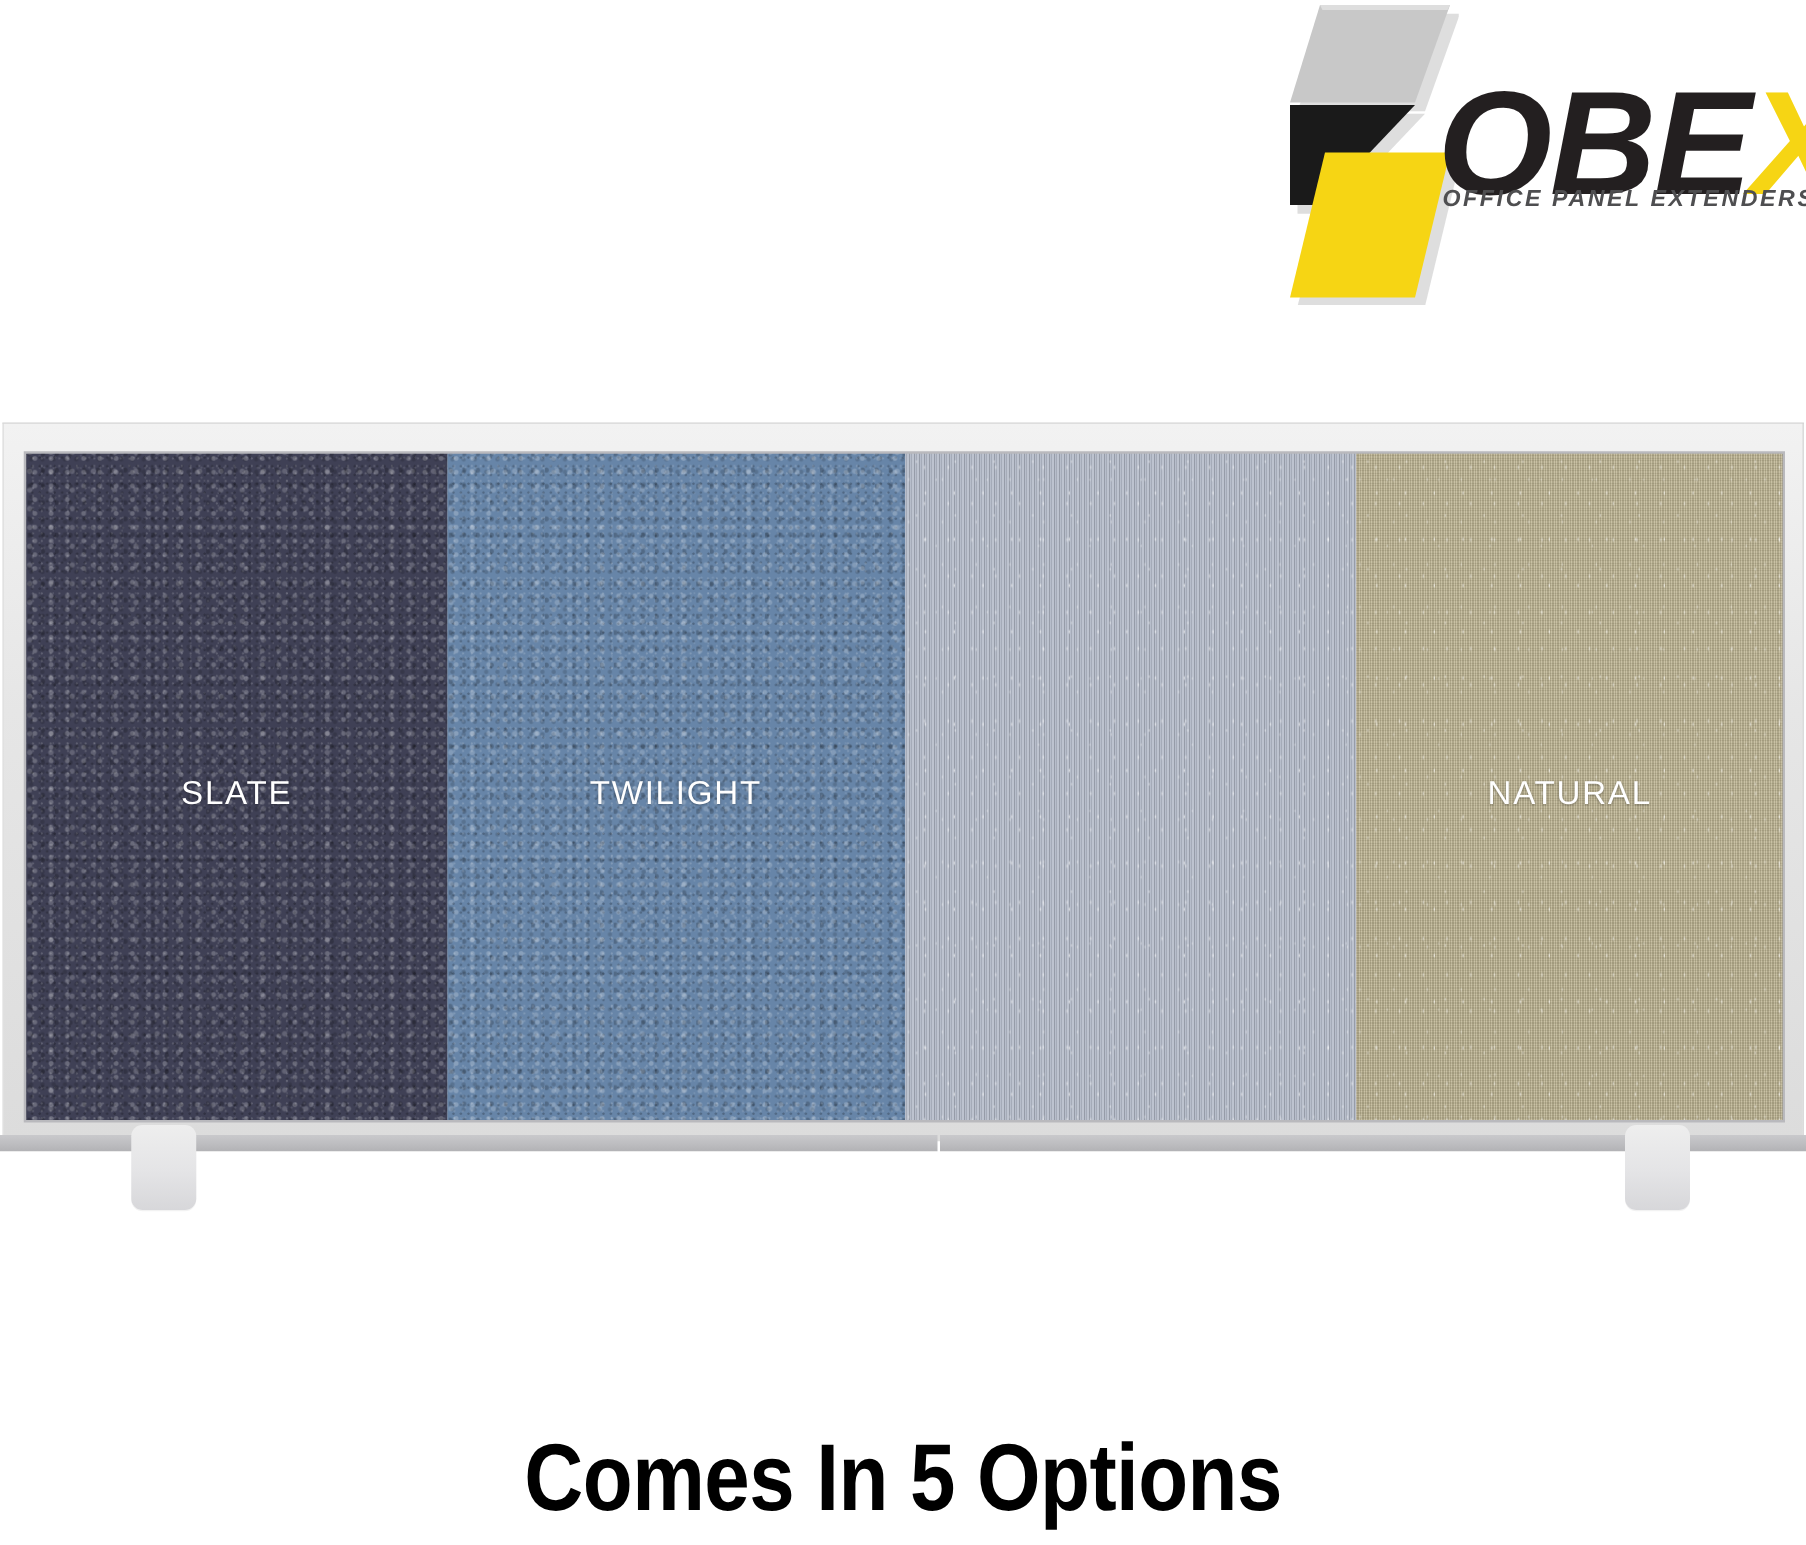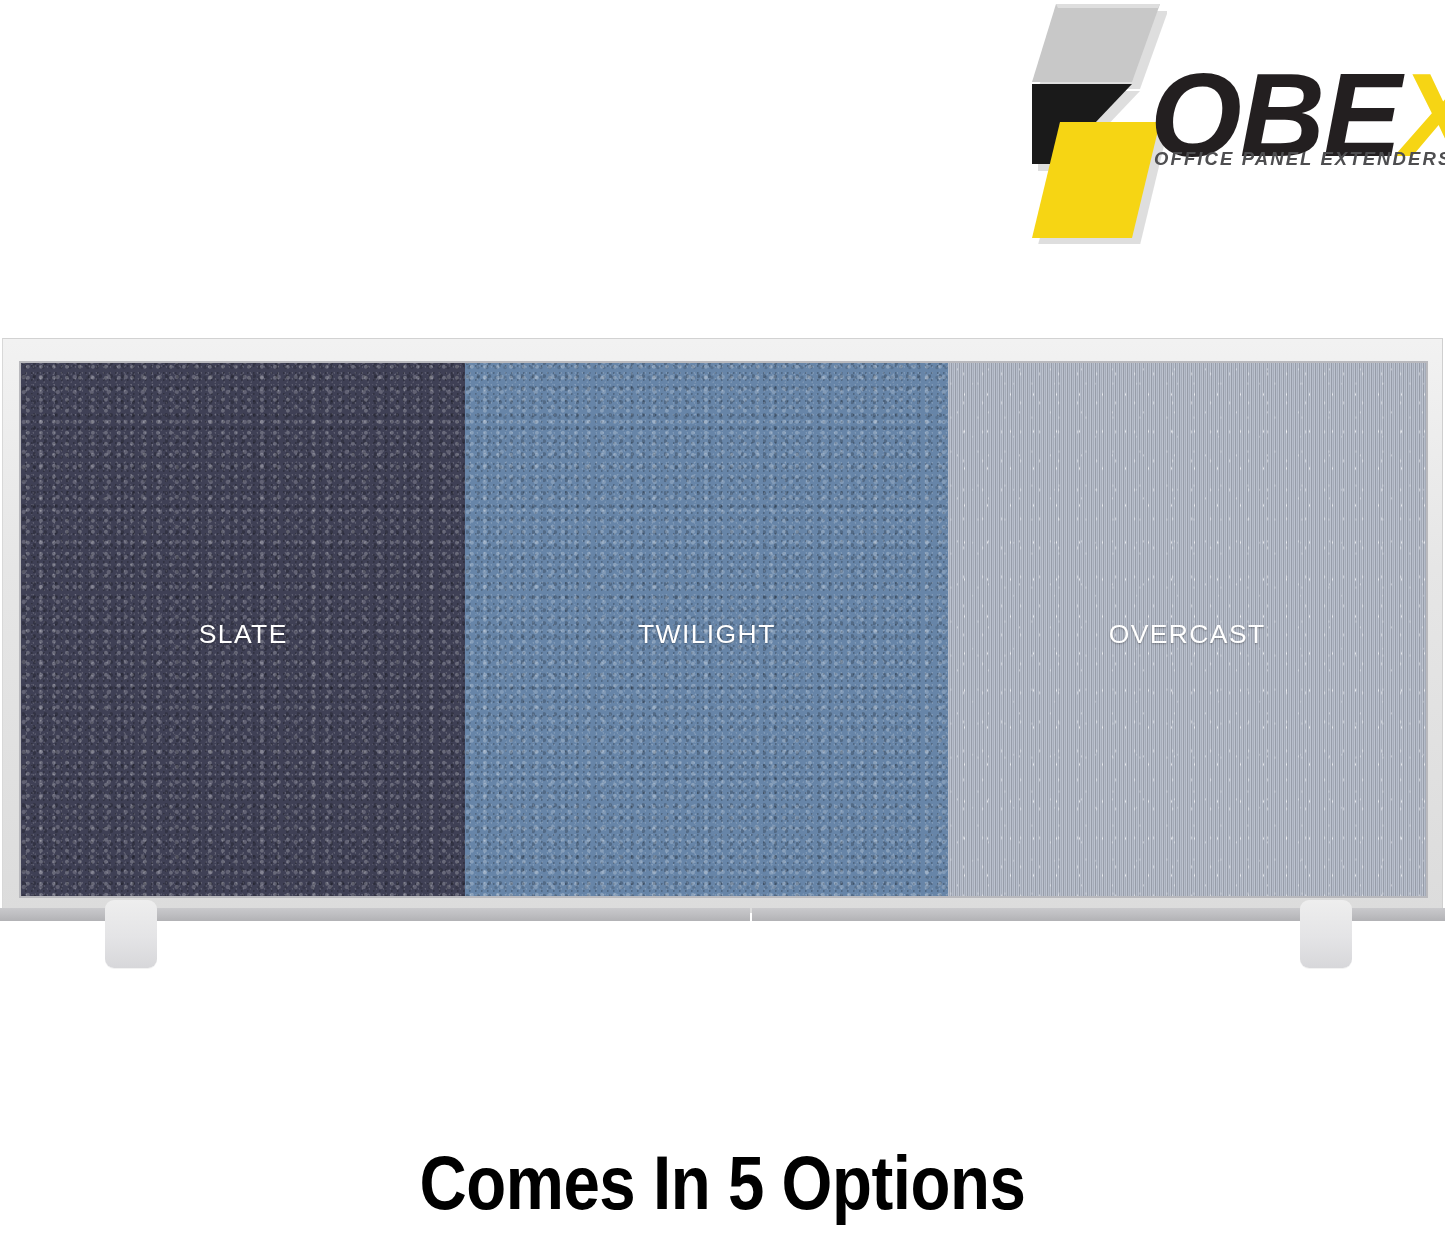--- a/index.html
+++ b/index.html
@@ -273,7 +273,6 @@
       <div class="swatch" style="flex:287 0 0;">
         <div class="swatch-tex tex-vert-stripe" style="background-color:#b3bac8;"></div>
         <div class="swatch-tex tex-flecks"></div>
-        <div class="swatch-label">OVERCAST</div>
       </div>
 
 

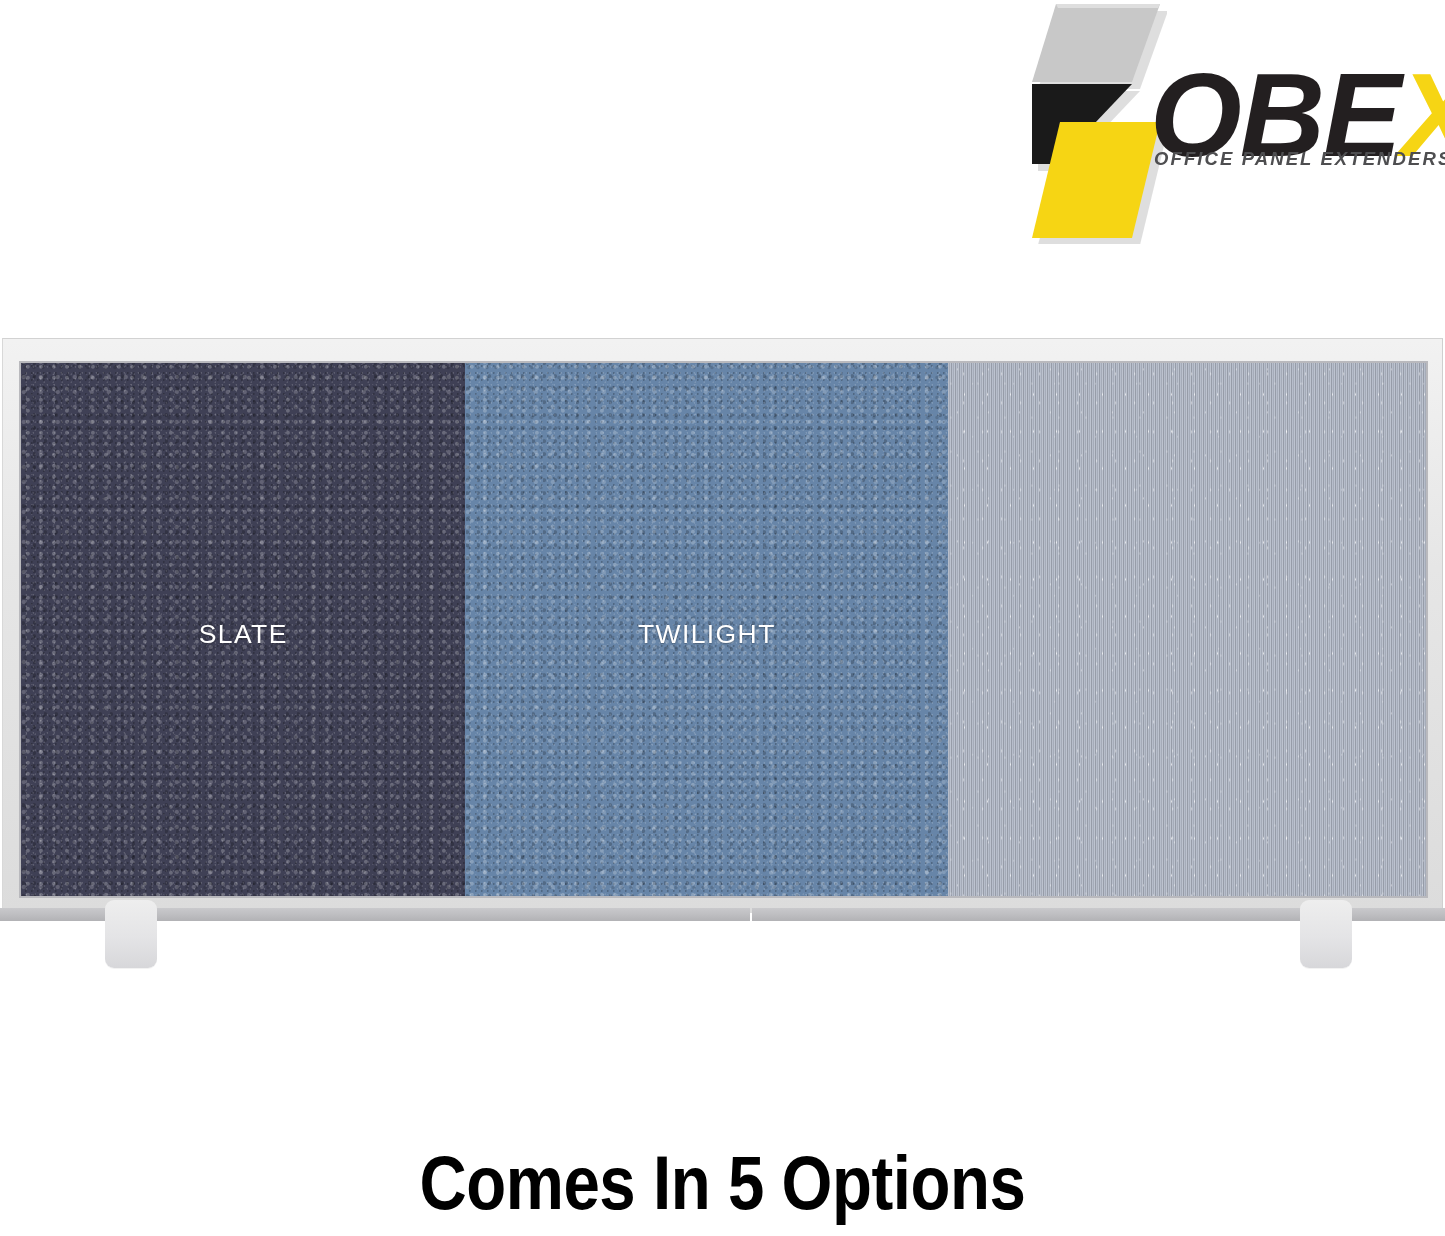--- a/index.html
+++ b/index.html
@@ -275,6 +275,11 @@
         <div class="swatch-tex tex-flecks"></div>
       </div>
 
+      <div class="swatch" style="flex:270 0 0;">
+        <div class="swatch-tex tex-knit" style="background-color:#bfb694;"></div>
+        <div class="swatch-tex tex-flecks"></div>
+        <div class="swatch-label">NATURAL</div>
+      </div>
 
     </div>
   </div>

